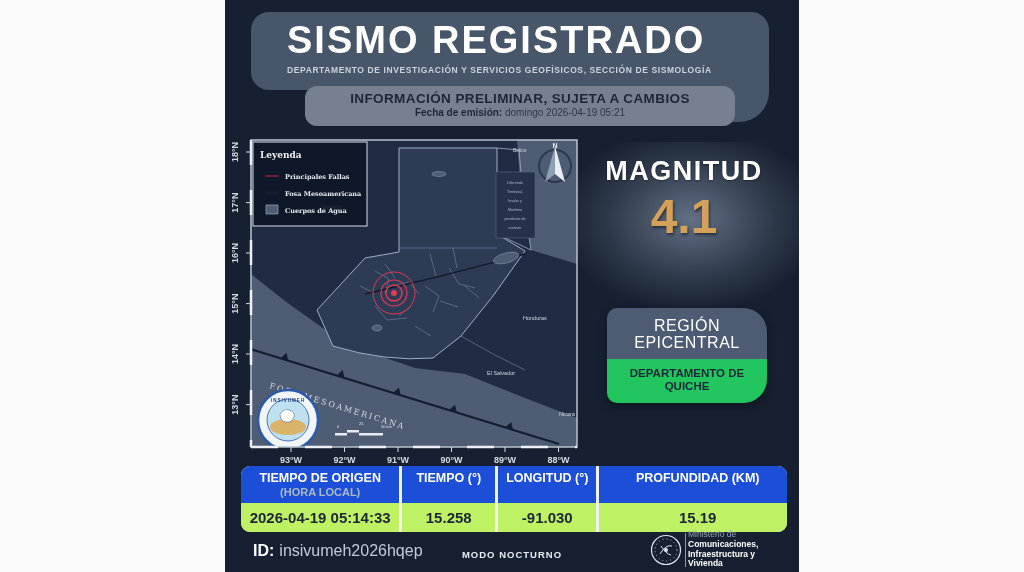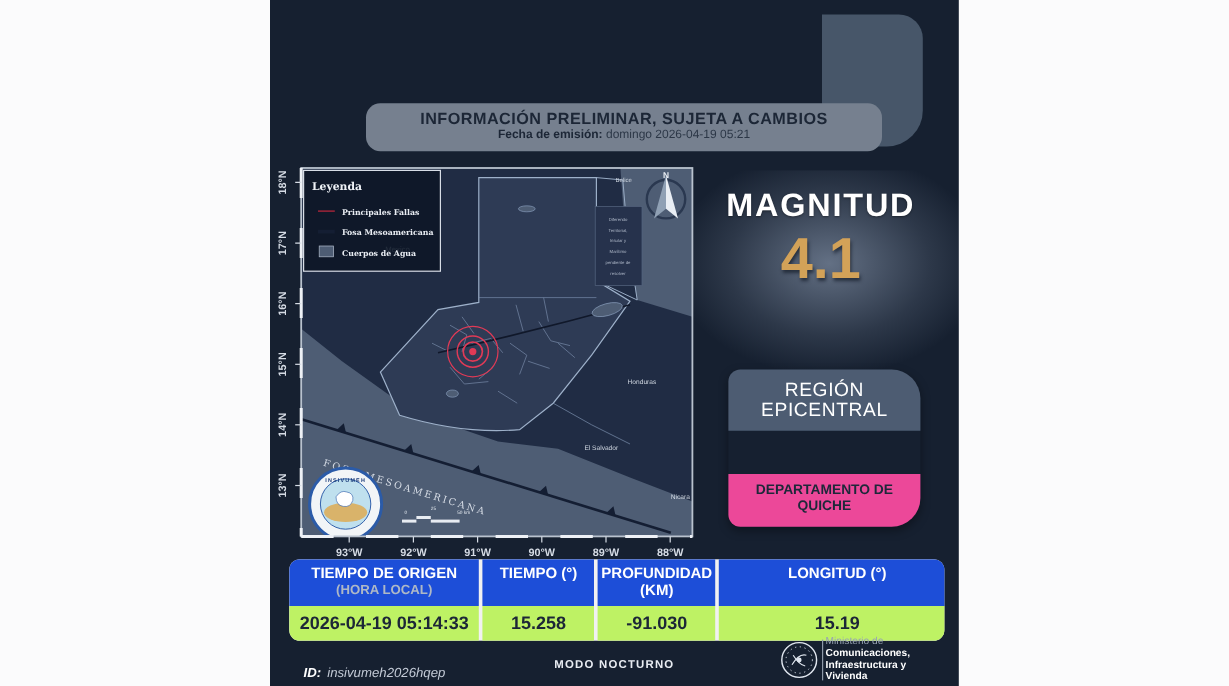--- a/index.html
+++ b/index.html
@@ -59,6 +59,10 @@
 <div class="card">
 
   <div class="title-tab"></div>
+  <div class="title-band">
+    <div class="main-title">SISMO REGISTRADO</div>
+    <div class="sub-title">DEPARTAMENTO DE INVESTIGACIÓN Y SERVICIOS GEOFÍSICOS, SECCIÓN DE SISMOLOGÍA</div>
+  </div>
   <div class="info-band">
     <div class="info-notice">INFORMACIÓN PRELIMINAR, SUJETA A CAMBIOS</div>
     <div class="info-date">

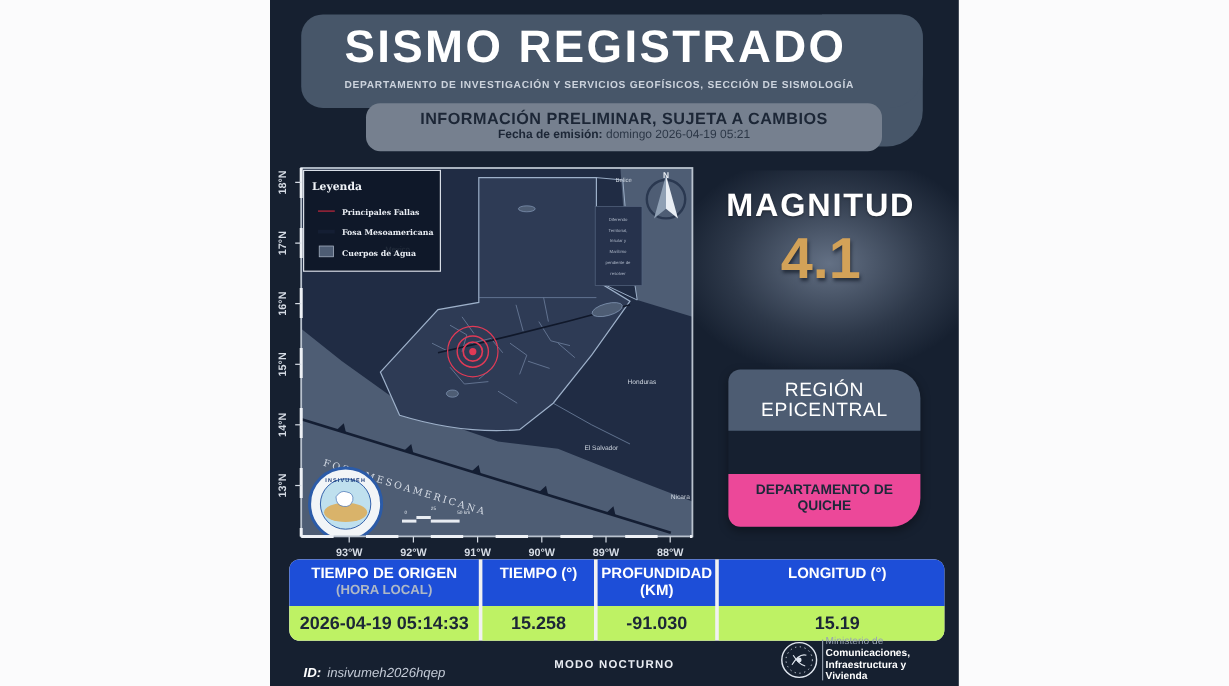--- a/index.html
+++ b/index.html
@@ -27,7 +27,7 @@
   .region-box { position:absolute; left:382px; top:308px; width:160px; box-shadow:0 3px 8px rgba(0,0,0,0.35); border-radius:10px 24px 24px 10px; }
   .region-top { background:#4d5c72; border-radius:10px 24px 0 0; padding:9px 4px 7px 4px; text-align:center; }
   .region-top div { color:#ffffff; font-size:16px; font-weight:normal; letter-spacing:0.5px; line-height:1.08; }
-  .region-bottom { background:#ec4899; border-radius:0 0 24px 10px; padding:8px 4px 9px 4px; text-align:center;margin-top:36px; }
+  .region-bottom { background:#22c55e; border-radius:0 0 24px 10px; padding:8px 4px 9px 4px; text-align:center; }
   .region-bottom div { color:#1d2839; font-size:11.5px; font-weight:bold; line-height:1.2; }
 
   

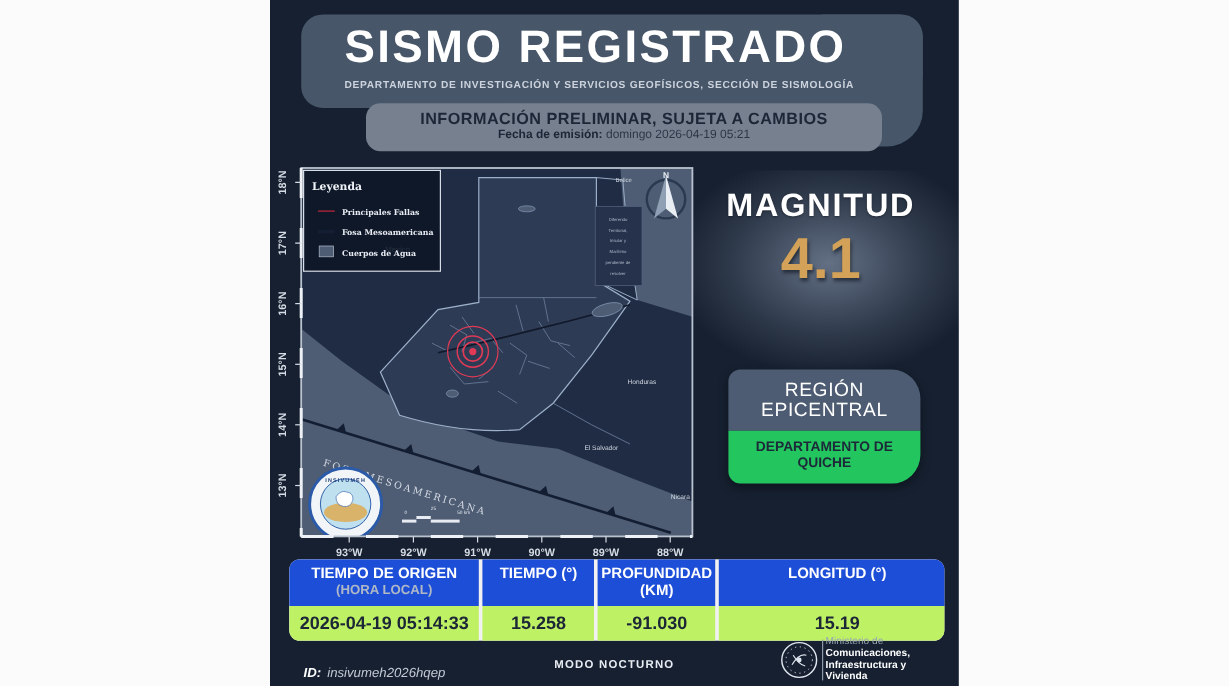--- a/index.html
+++ b/index.html
@@ -252,10 +252,10 @@
         <div>TIEMPO (°)</div>
       </div>
     <div class="th">
+        <div>LONGITUD (°)</div>
+      </div>
+    <div class="th">
         <div>PROFUNDIDAD (KM)</div>
-      </div>
-    <div class="th">
-        <div>LONGITUD (°)</div>
       </div>
     <div class="td">2026-04-19 05:14:33</div>
     <div class="td">15.258</div>

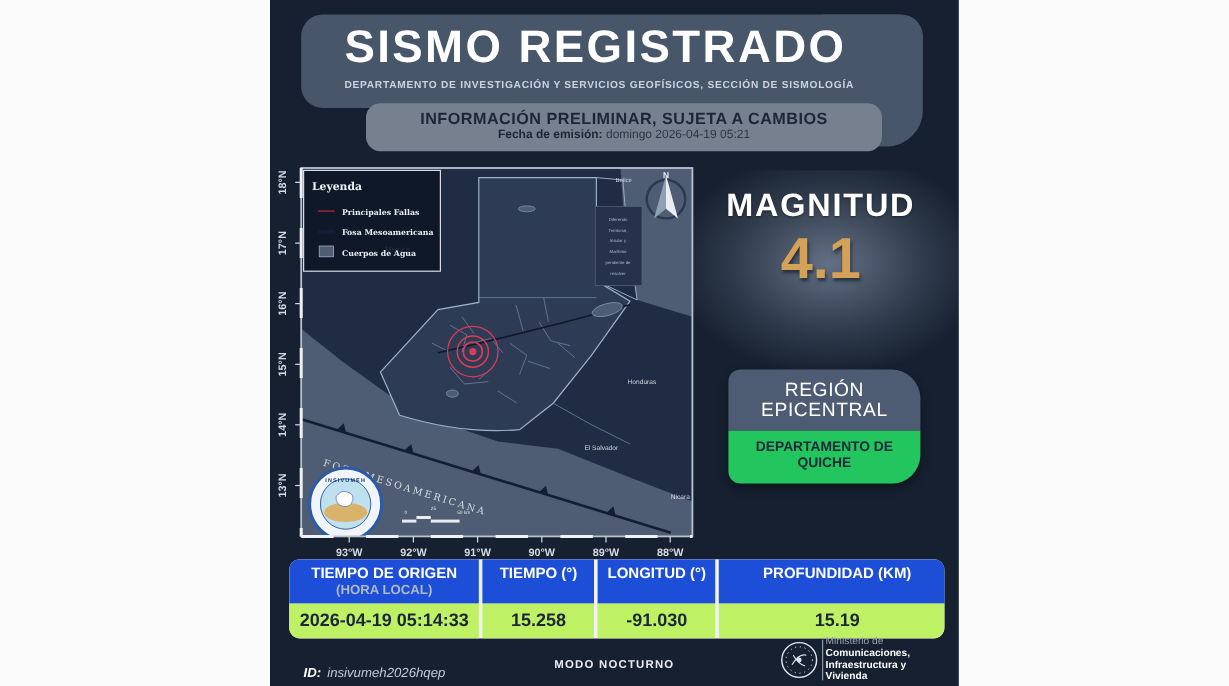--- a/index.html
+++ b/index.html
@@ -42,7 +42,7 @@
   .td { background:#bef264; color:#1c2637; font-size:15px; font-weight:bold; text-align:center; padding:6px 2px; }
 
   
-  .id-line { position:absolute; left:28px; top:555px; font-size:11px; color:#c3cad6;font-style:italic; }
+  .id-line { position:absolute; left:28px; top:542px; font-size:16px; color:#c3cad6; }
   .id-line b { color:#ffffff; margin-right:5px; }
   .mode-label { position:absolute; left:0; top:549px; width:574px; text-align:center; color:#e8ecf2; font-size:9.5px; font-weight:bold; letter-spacing:1px; }
   .ministry { position:absolute; left:424px; top:530px; display:flex; align-items:center; gap:2px; }

